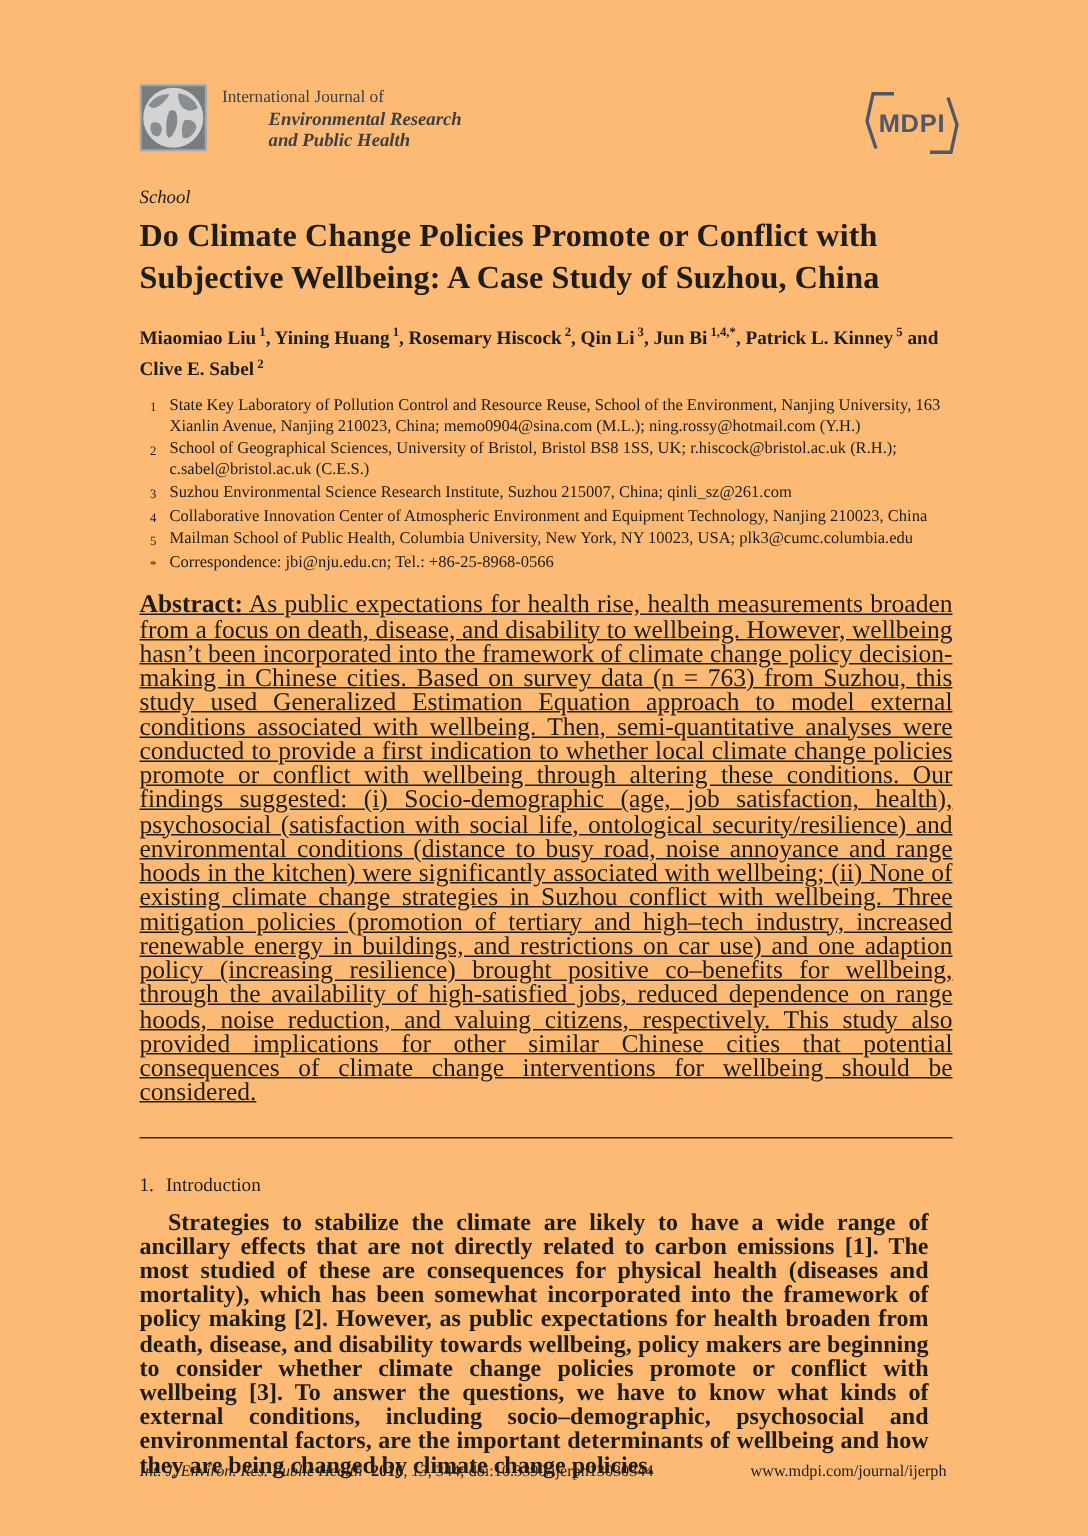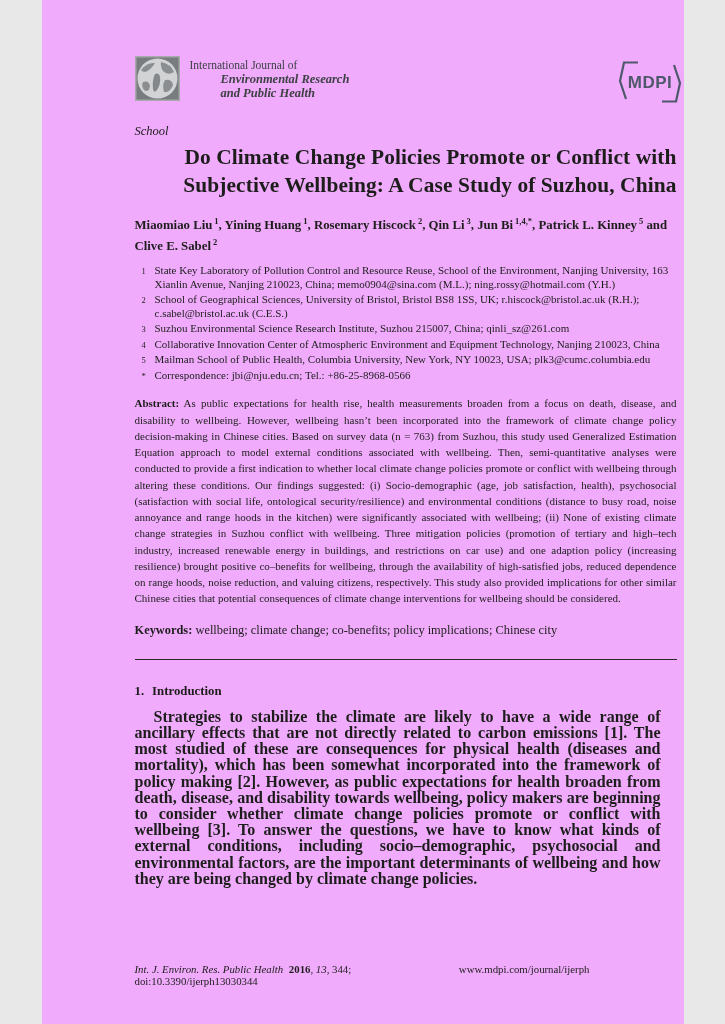--- a/index.html
+++ b/index.html
@@ -6,10 +6,10 @@
   body { background: #e8e8e8; }
   .page {
     position: relative;
-    width: 642px;
+    width: 725px;
     height: 1024px;
     margin: 0 auto;
-    background: #f0abfc;
+    background: #fdba74;
     font-family: "Liberation Serif", serif;
     color: #1d1d1b;
     overflow: hidden;

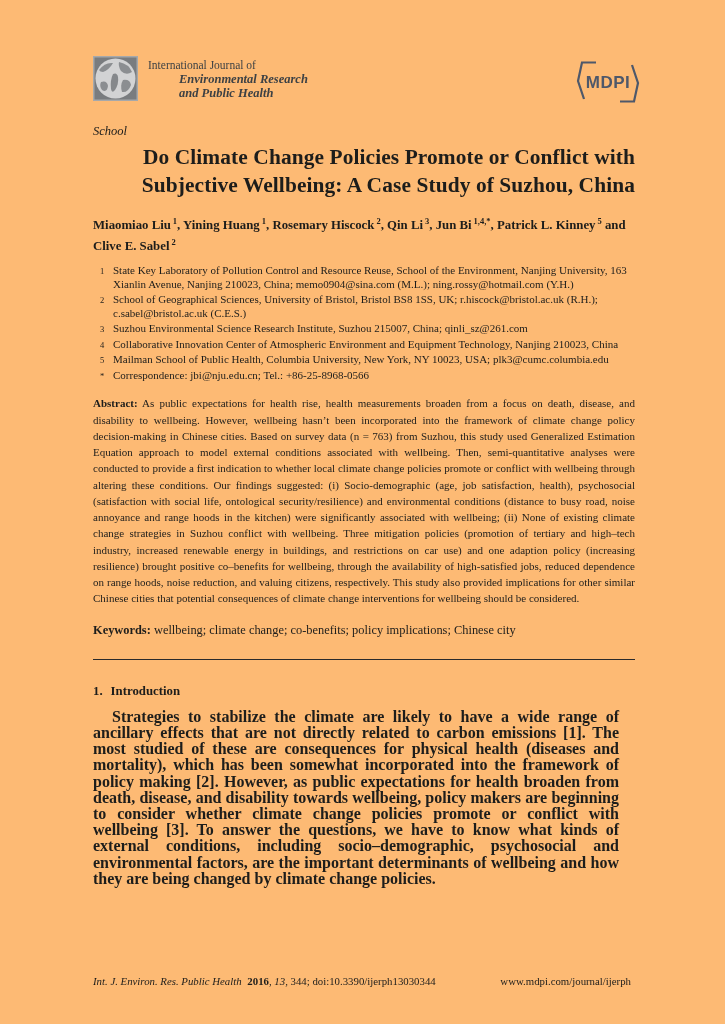--- a/index.html
+++ b/index.html
@@ -49,7 +49,6 @@
     line-height: 27.5px;
     font-weight: bold;
     letter-spacing: 0.1px;
-    text-align: right;
   }
   .authors {
     margin-top: 14px;

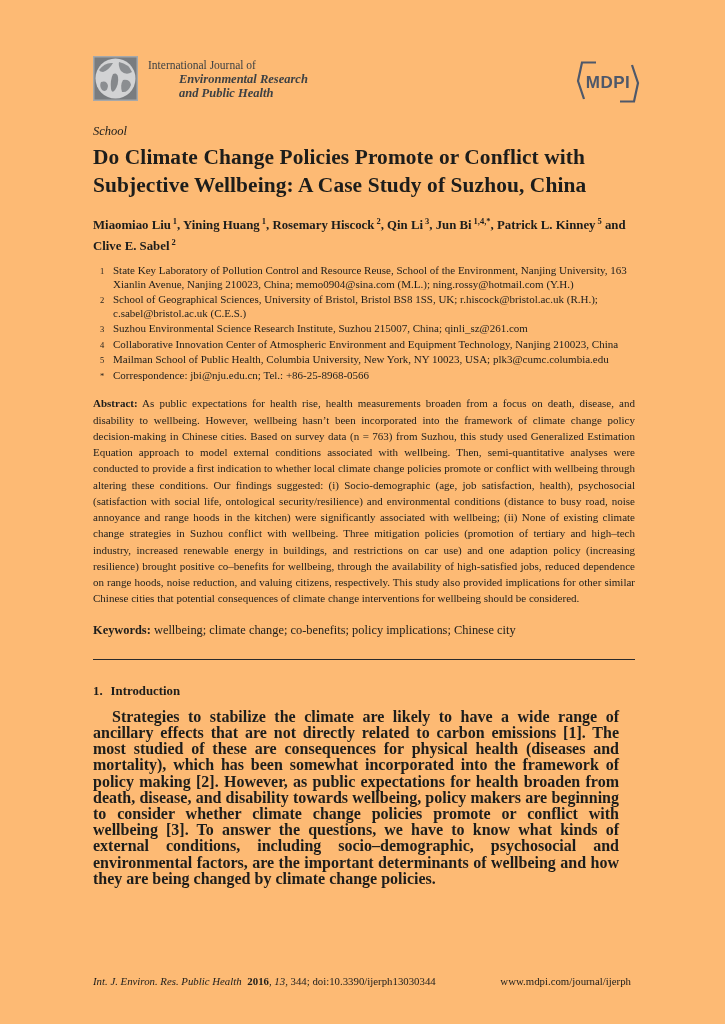--- a/index.html
+++ b/index.html
@@ -71,9 +71,10 @@
   
   .abstract {
     margin: 12px 0 12px 0;
-    font-size: 11px;
+    font-size: 17px;
     line-height: 16.25px;
     text-align: justify;
+    text-decoration: underline;
   }
   .keywords { margin: 15px 0 0 0; font-size: 12.4px; line-height: 16.25px; }
   .bold { font-weight: bold; }

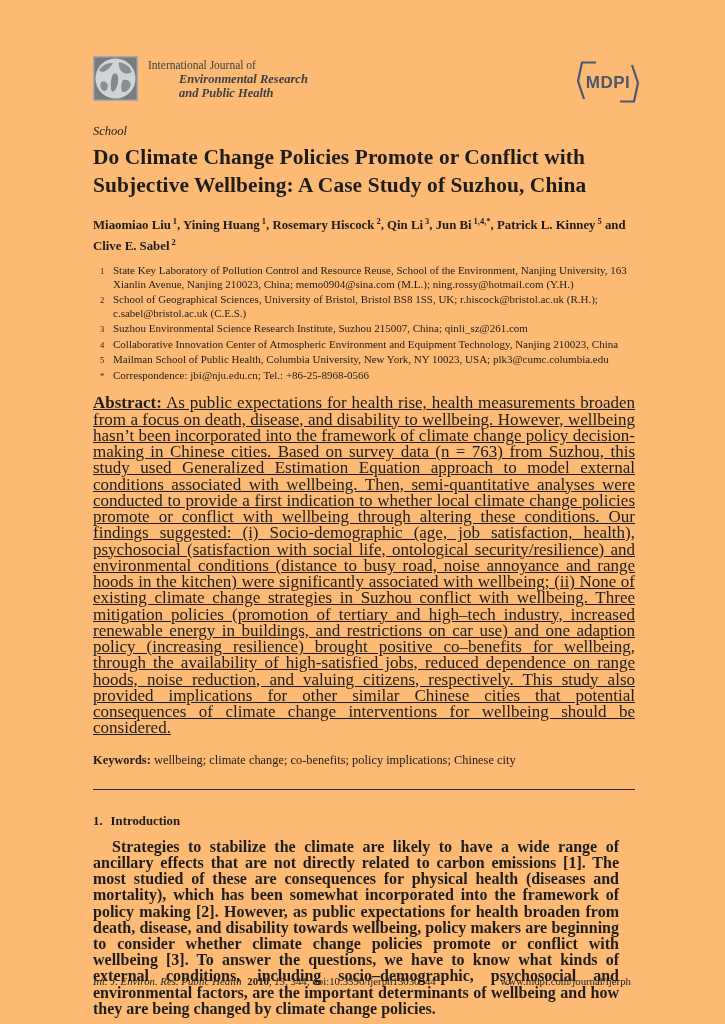--- a/index.html
+++ b/index.html
@@ -175,7 +175,6 @@
 
     <p class="abstract"><span class="bold">Abstract:</span> <span>As public expectations for health rise, health measurements broaden from a focus on death, disease, and disability to wellbeing.  However, wellbeing hasn’t been incorporated into the framework of climate change policy decision-making in Chinese cities. Based on survey data (n = 763) from Suzhou, this study used Generalized Estimation Equation approach to model external conditions associated with wellbeing. Then, semi-quantitative analyses were conducted to provide a first indication to whether local climate change policies promote or conflict with wellbeing through altering these conditions. Our findings suggested: (i) Socio-demographic (age, job satisfaction, health), psychosocial (satisfaction with social life, ontological security/resilience) and environmental conditions (distance to busy road, noise annoyance and range hoods in the kitchen) were significantly associated with wellbeing; (ii) None of existing climate change strategies in Suzhou conflict with wellbeing.  Three mitigation policies (promotion of tertiary and high–tech industry, increased renewable energy in buildings, and restrictions on car use) and one adaption policy (increasing resilience) brought positive co–benefits for wellbeing, through the availability of high-satisfied jobs, reduced dependence on range hoods, noise reduction, and valuing citizens, respectively. This study also provided implications for other similar Chinese cities that potential consequences of climate change interventions for wellbeing should be considered.</span></p>
 
-    <p class="keywords"><span class="bold">Keywords:</span> <span>wellbeing; climate change; co-benefits; policy implications; Chinese city</span></p>
 
     <hr class="rule">
 

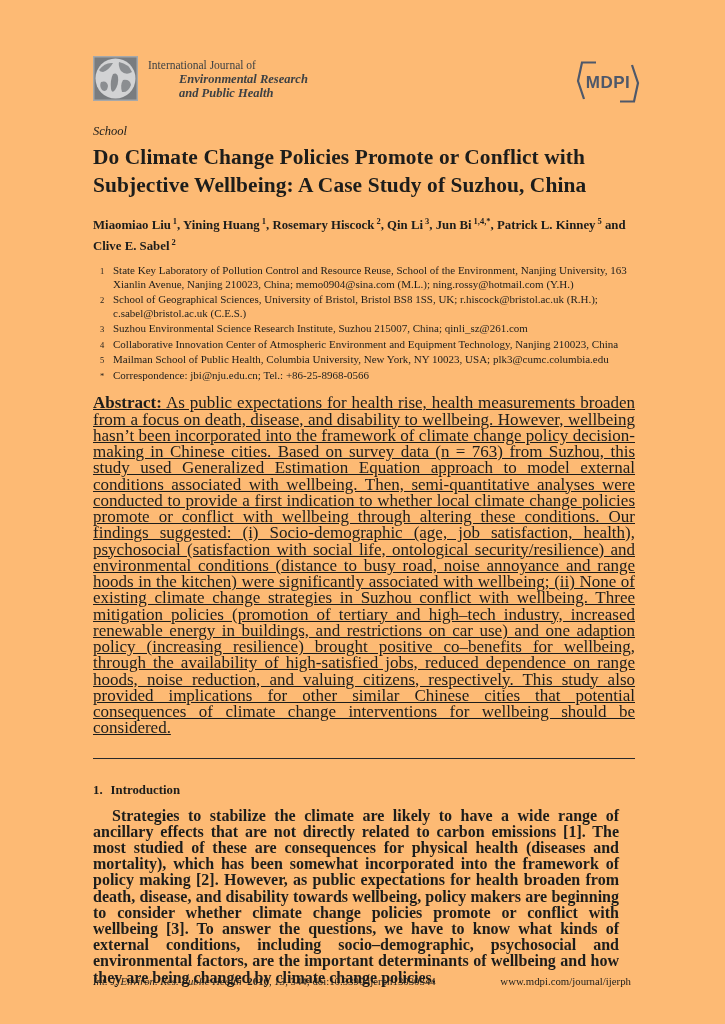--- a/index.html
+++ b/index.html
@@ -84,7 +84,7 @@
     border-top: 1px solid #2a2a2a;
     margin: 21px 0 0 0;
   }
-  .section-heading { margin: 24px 0 0 0; font-size: 12.8px; font-weight: bold; }
+  .section-heading { margin: 24px 0 0 0; font-size: 12.8px; font-weight: normal; }
   .section-heading .sec-num { margin-right: 8px; }
   .body-par {
     margin: 10px 16px 0 0;

